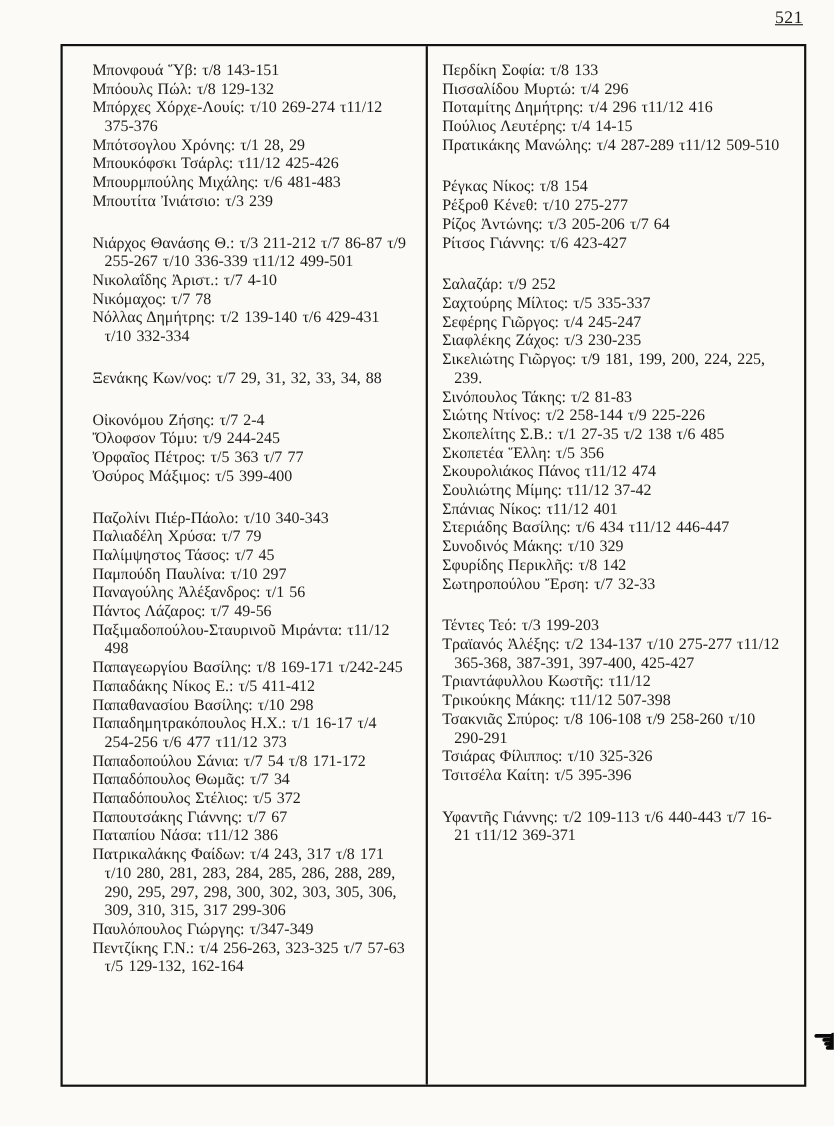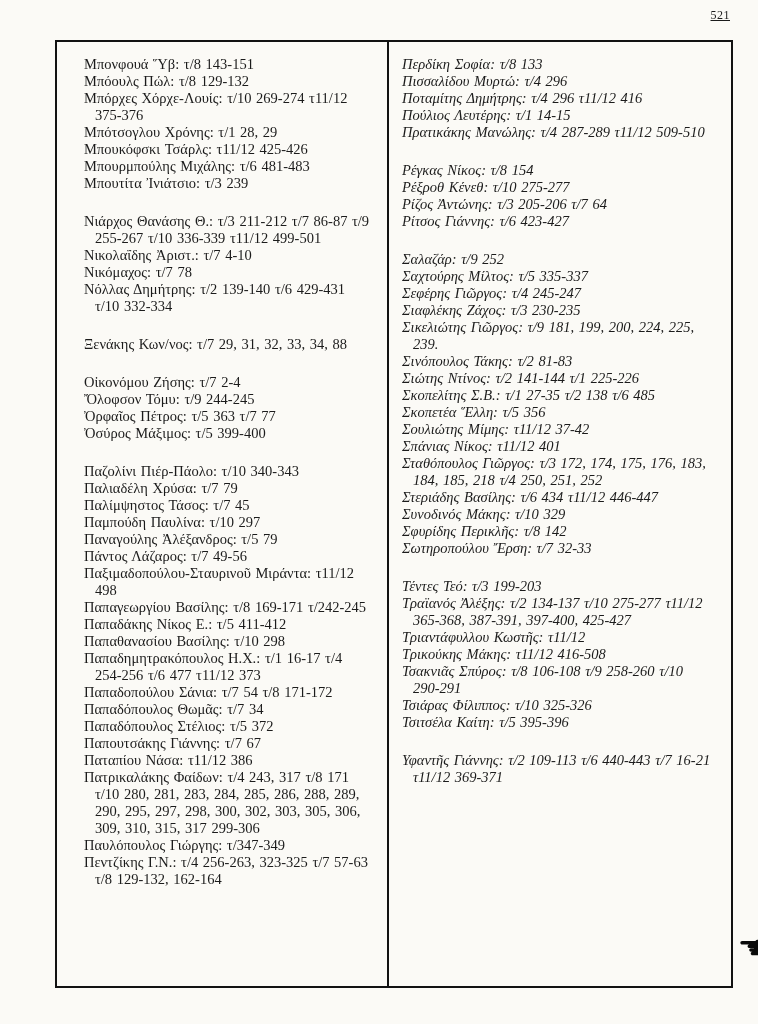--- a/index.html
+++ b/index.html
@@ -18,7 +18,7 @@
   .page-number {
     position: absolute;
     top: 8px; right: 28px;
-    font-size: 12px;
+    font-size: 16px;
     letter-spacing: 0.5px;
     text-decoration: underline;
   }

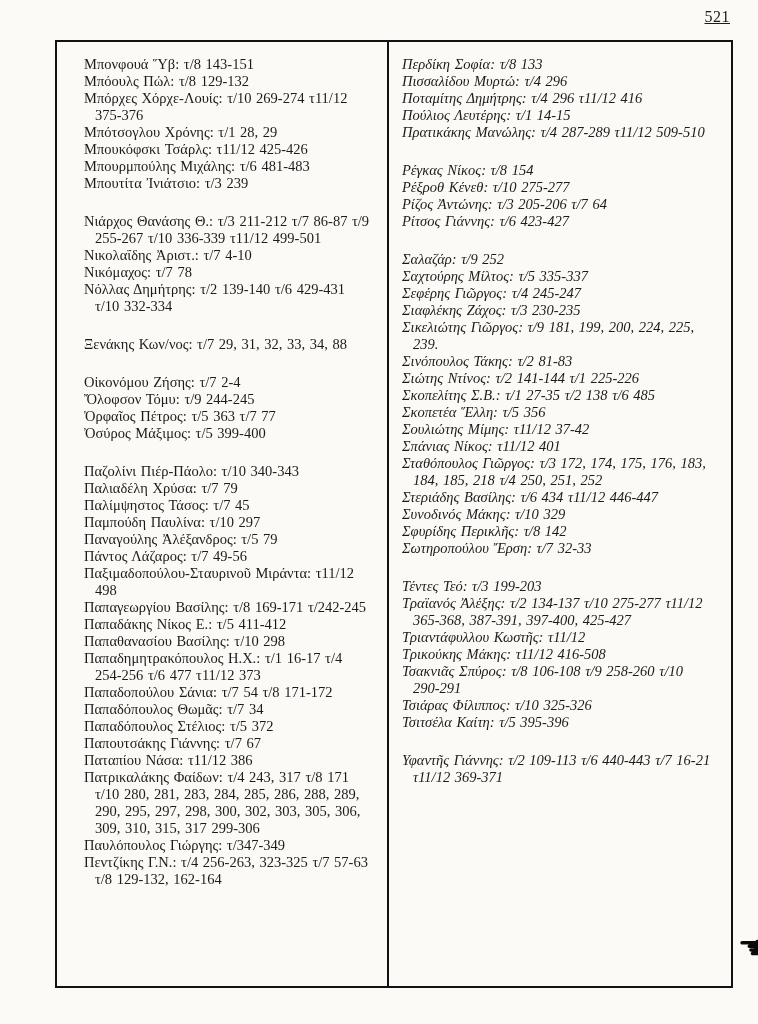--- a/index.html
+++ b/index.html
@@ -33,7 +33,7 @@
   }
   .col { box-sizing: border-box; padding-top: 14px; }
   .col-left  { width: 330px; padding-left: 27px; padding-right: 15px; }
-  .col-right { flex: 1;      padding-left: 13px; padding-right: 20px; font-style: italic; }
+  .col-right { flex: 1;      padding-left: 13px; padding-right: 20px; }
   .divider { width: 2px; background: #121212; height: 100%; }
   .entry {
     margin: 0;

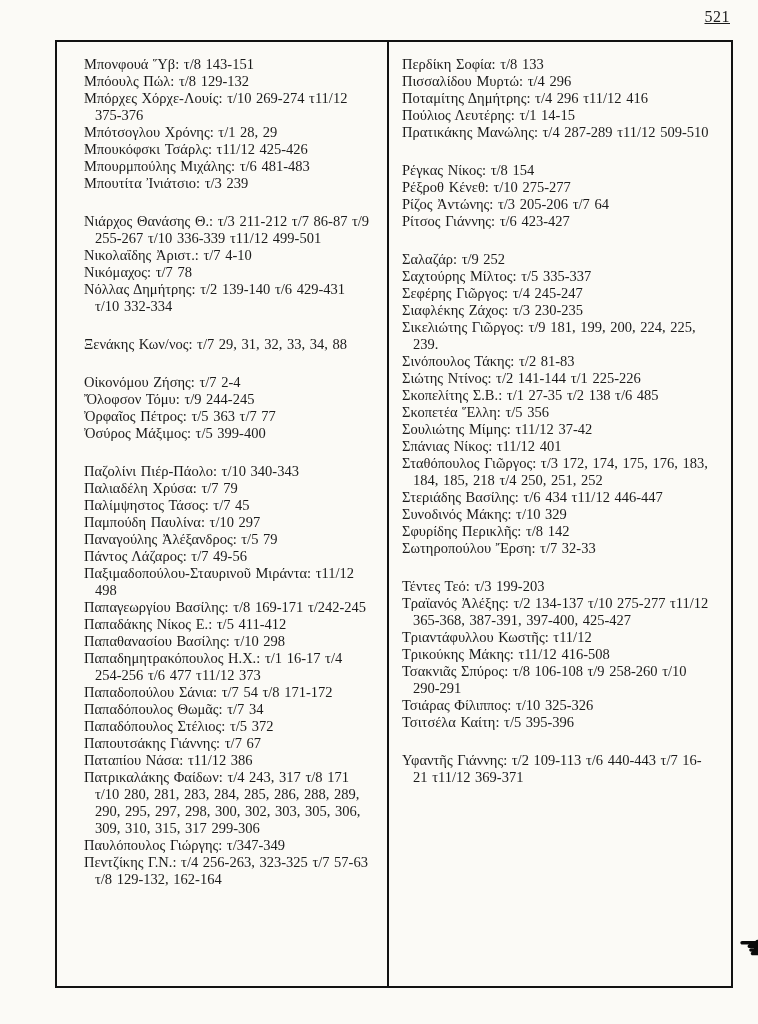--- a/index.html
+++ b/index.html
@@ -113,7 +113,7 @@
           <p class="entry">Περδίκη Σοφία: τ/8 133</p>
           <p class="entry">Πισσαλίδου Μυρτώ: τ/4 296</p>
           <p class="entry">Ποταμίτης Δημήτρης: τ/4 296 τ11/12 416</p>
-          <p class="entry">Πούλιος Λευτέρης: τ/1 14-15</p>
+          <p class="entry">Πούλιος Λευτέρης: τ/4 14-15</p>
           <p class="entry">Πρατικάκης Μανώλης: τ/4 287-289 τ11/12 509-510</p>
         </div>
         <div class="entry-group">

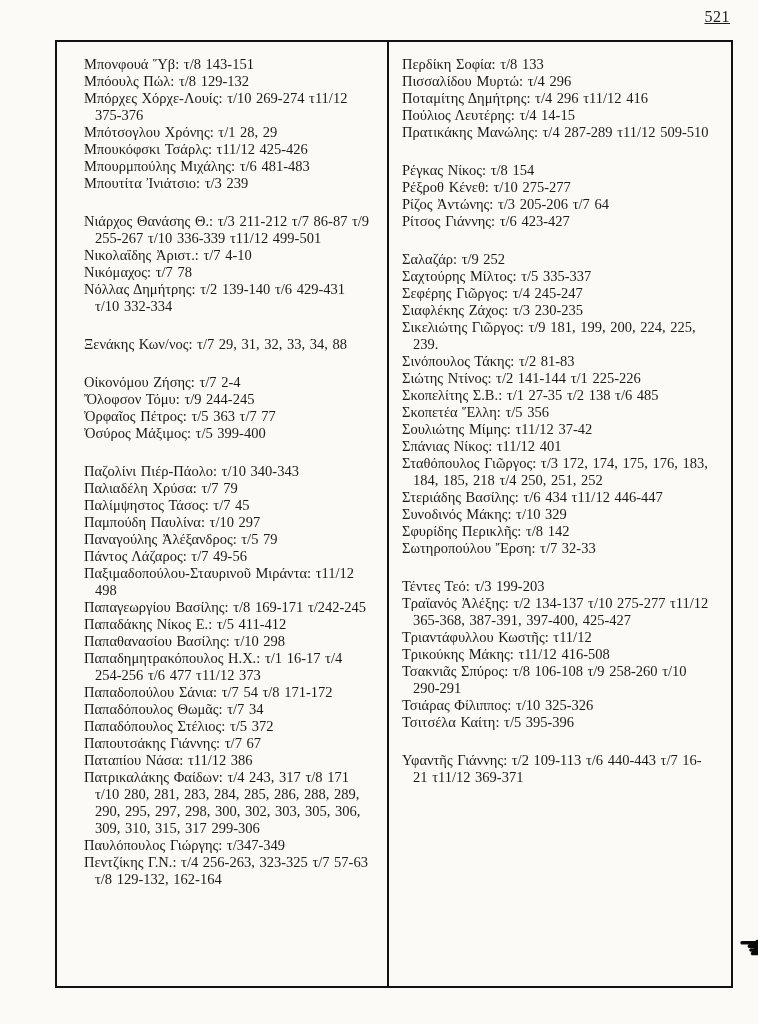--- a/index.html
+++ b/index.html
@@ -129,7 +129,7 @@
           <p class="entry">Σιαφλέκης Ζάχος: τ/3 230-235</p>
           <p class="entry">Σικελιώτης Γιῶργος: τ/9 181, 199, 200, 224, 225, 239.</p>
           <p class="entry">Σινόπουλος Τάκης: τ/2 81-83</p>
-          <p class="entry">Σιώτης Ντίνος: τ/2 141-144 τ/1 225-226</p>
+          <p class="entry">Σιώτης Ντίνος: τ/2 258-144 τ/9 225-226</p>
           <p class="entry">Σκοπελίτης Σ.Β.: τ/1 27-35 τ/2 138 τ/6 485</p>
           <p class="entry">Σκοπετέα Ἕλλη: τ/5 356</p>
           <p class="entry">Σουλιώτης Μίμης: τ11/12 37-42</p>

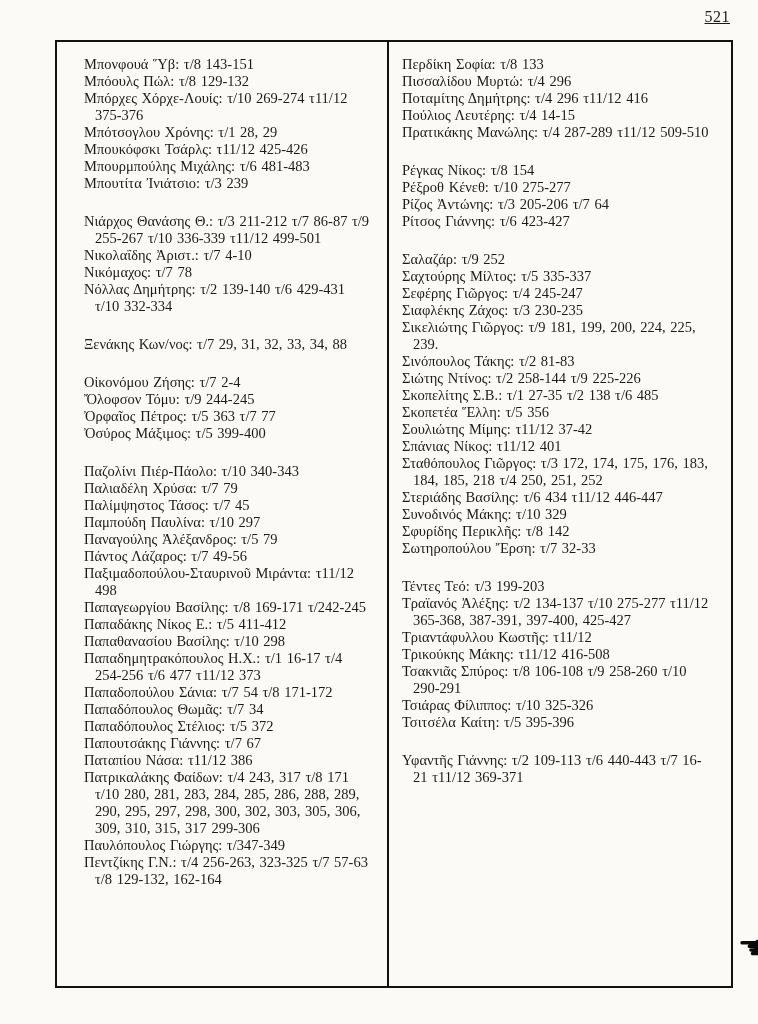--- a/index.html
+++ b/index.html
@@ -132,6 +132,7 @@
           <p class="entry">Σιώτης Ντίνος: τ/2 258-144 τ/9 225-226</p>
           <p class="entry">Σκοπελίτης Σ.Β.: τ/1 27-35 τ/2 138 τ/6 485</p>
           <p class="entry">Σκοπετέα Ἕλλη: τ/5 356</p>
+          <p class="entry">Σκουρολιάκος Πάνος τ11/12 474</p>
           <p class="entry">Σουλιώτης Μίμης: τ11/12 37-42</p>
           <p class="entry">Σπάνιας Νίκος: τ11/12 401</p>
           <p class="entry">Σταθόπουλος Γιῶργος: τ/3 172, 174, 175, 176, 183, 184, 185, 218 τ/4 250, 251, 252</p>

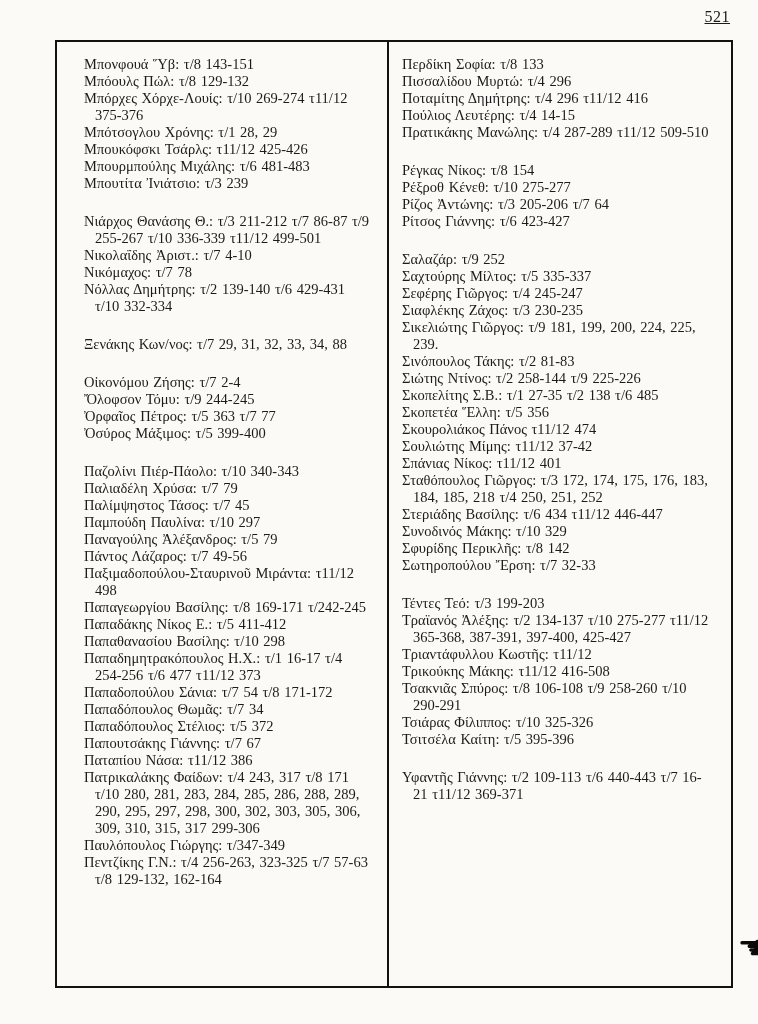--- a/index.html
+++ b/index.html
@@ -135,7 +135,6 @@
           <p class="entry">Σκουρολιάκος Πάνος τ11/12 474</p>
           <p class="entry">Σουλιώτης Μίμης: τ11/12 37-42</p>
           <p class="entry">Σπάνιας Νίκος: τ11/12 401</p>
-          <p class="entry">Σταθόπουλος Γιῶργος: τ/3 172, 174, 175, 176, 183, 184, 185, 218 τ/4 250, 251, 252</p>
           <p class="entry">Στεριάδης Βασίλης: τ/6 434 τ11/12 446-447</p>
           <p class="entry">Συνοδινός Μάκης: τ/10 329</p>
           <p class="entry">Σφυρίδης Περικλῆς: τ/8 142</p>

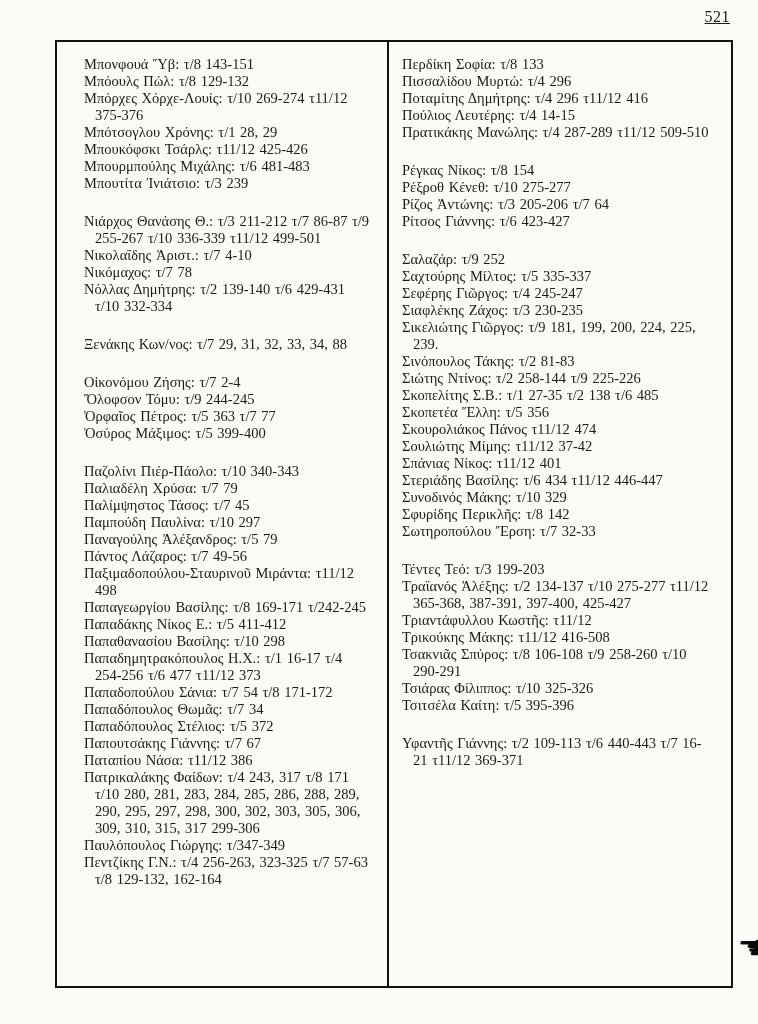--- a/index.html
+++ b/index.html
@@ -90,7 +90,7 @@
           <p class="entry">Παλιαδέλη Χρύσα: τ/7 79</p>
           <p class="entry">Παλίμψηστος Τάσος: τ/7 45</p>
           <p class="entry">Παμπούδη Παυλίνα: τ/10 297</p>
-          <p class="entry">Παναγούλης Ἀλέξανδρος: τ/5 79</p>
+          <p class="entry">Παναγούλης Ἀλέξανδρος: τ/1 56</p>
           <p class="entry">Πάντος Λάζαρος: τ/7 49-56</p>
           <p class="entry">Παξιμαδοπούλου-Σταυρινοῦ Μιράντα: τ11/12 498</p>
           <p class="entry">Παπαγεωργίου Βασίλης: τ/8 169-171 τ/242-245</p>

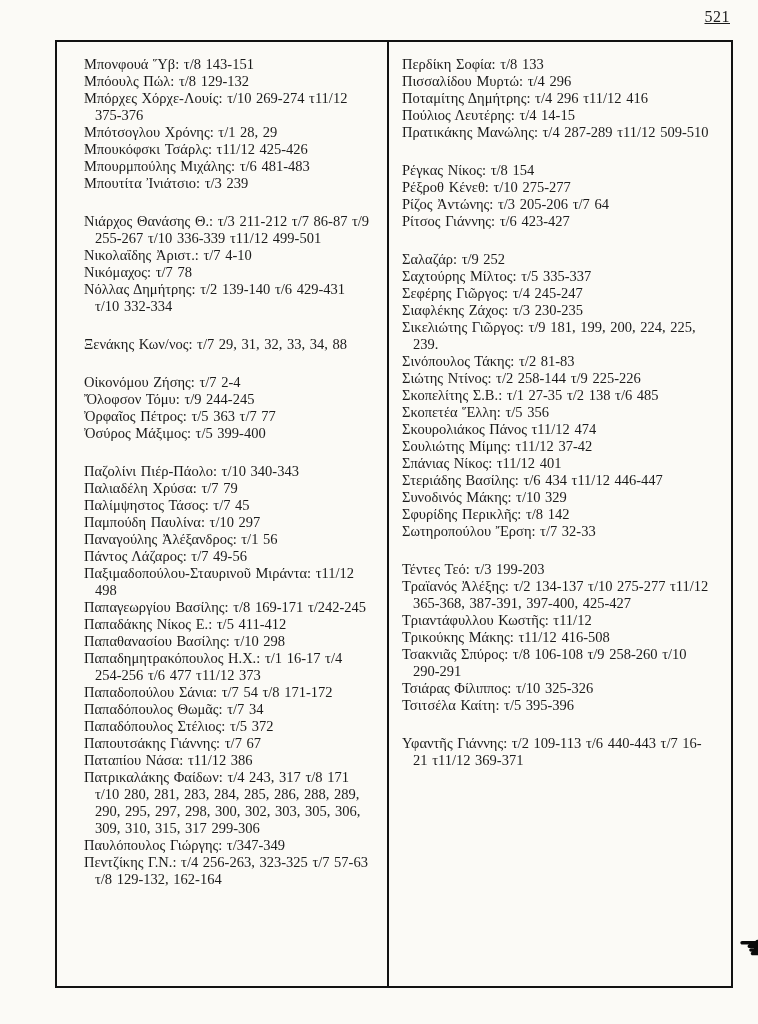--- a/index.html
+++ b/index.html
@@ -144,7 +144,7 @@
           <p class="entry">Τέντες Τεό: τ/3 199-203</p>
           <p class="entry">Τραϊανός Ἀλέξης: τ/2 134-137 τ/10 275-277 τ11/12 365-368, 387-391, 397-400, 425-427</p>
           <p class="entry">Τριαντάφυλλου Κωστῆς: τ11/12</p>
-          <p class="entry">Τρικούκης Μάκης: τ11/12 416-508</p>
+          <p class="entry">Τρικούκης Μάκης: τ11/12 507-398</p>
           <p class="entry">Τσακνιᾶς Σπύρος: τ/8 106-108 τ/9 258-260 τ/10 290-291</p>
           <p class="entry">Τσιάρας Φίλιππος: τ/10 325-326</p>
           <p class="entry">Τσιτσέλα Καίτη: τ/5 395-396</p>

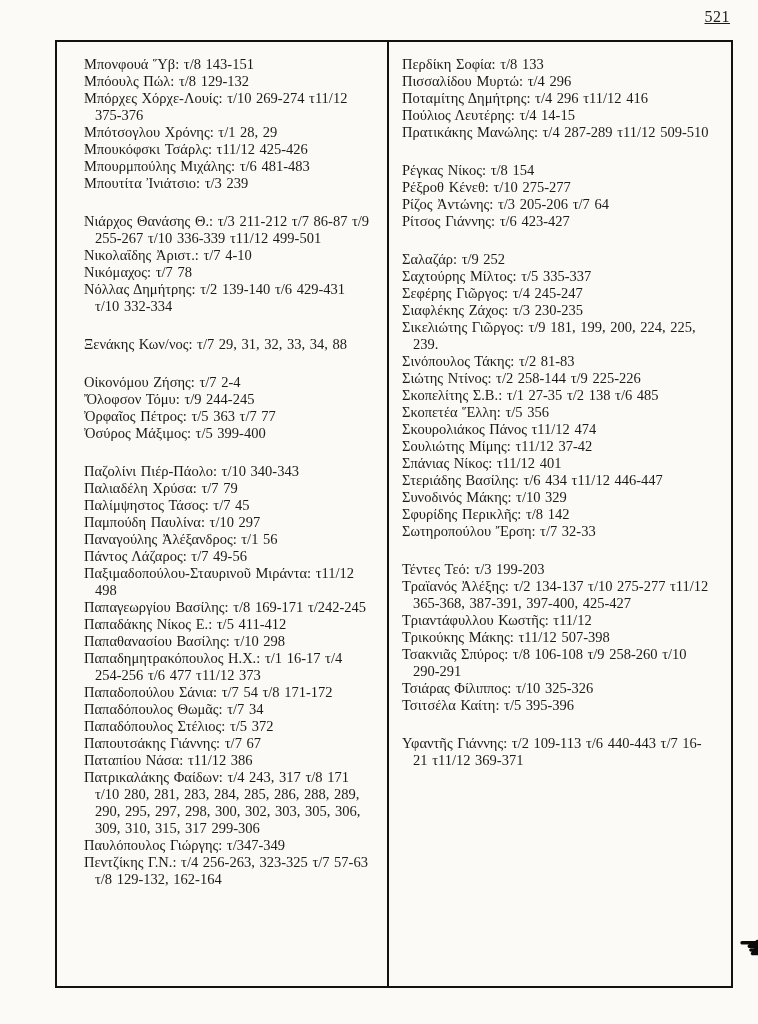--- a/index.html
+++ b/index.html
@@ -104,7 +104,7 @@
           <p class="entry">Παταπίου Νάσα: τ11/12 386</p>
           <p class="entry">Πατρικαλάκης Φαίδων: τ/4 243, 317 τ/8 171 τ/10 280, 281, 283, 284, 285, 286, 288, 289, 290, 295, 297, 298, 300, 302, 303, 305, 306, 309, 310, 315, 317 299-306</p>
           <p class="entry">Παυλόπουλος Γιώργης: τ/347-349</p>
-          <p class="entry">Πεντζίκης Γ.Ν.: τ/4 256-263, 323-325 τ/7 57-63 τ/8 129-132, 162-164</p>
+          <p class="entry">Πεντζίκης Γ.Ν.: τ/4 256-263, 323-325 τ/7 57-63 τ/5 129-132, 162-164</p>
         </div>
       </div>
     <div class="divider"></div>

